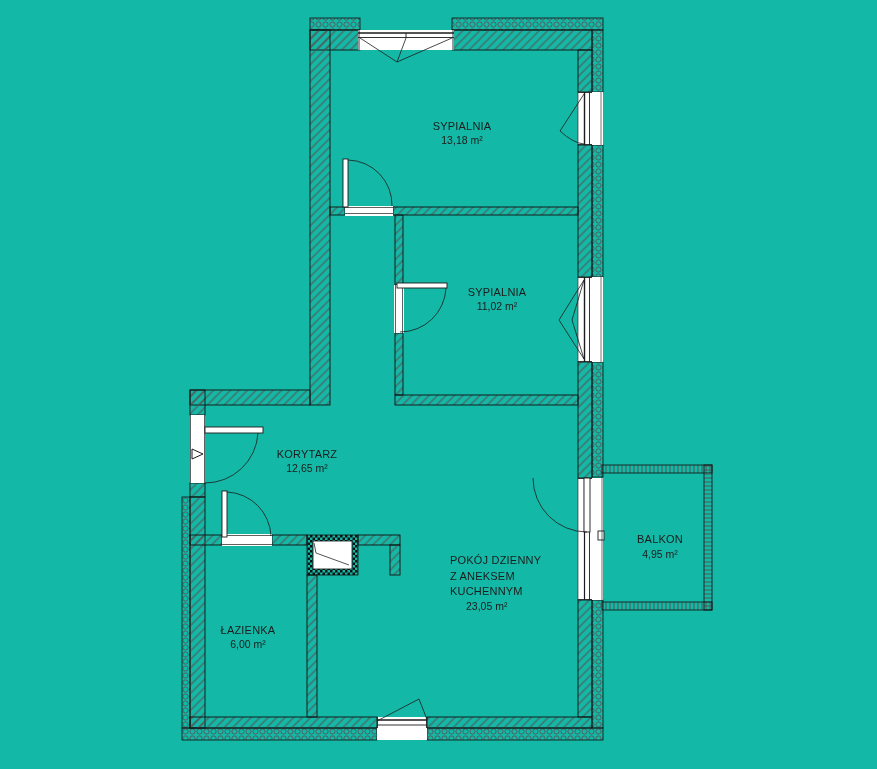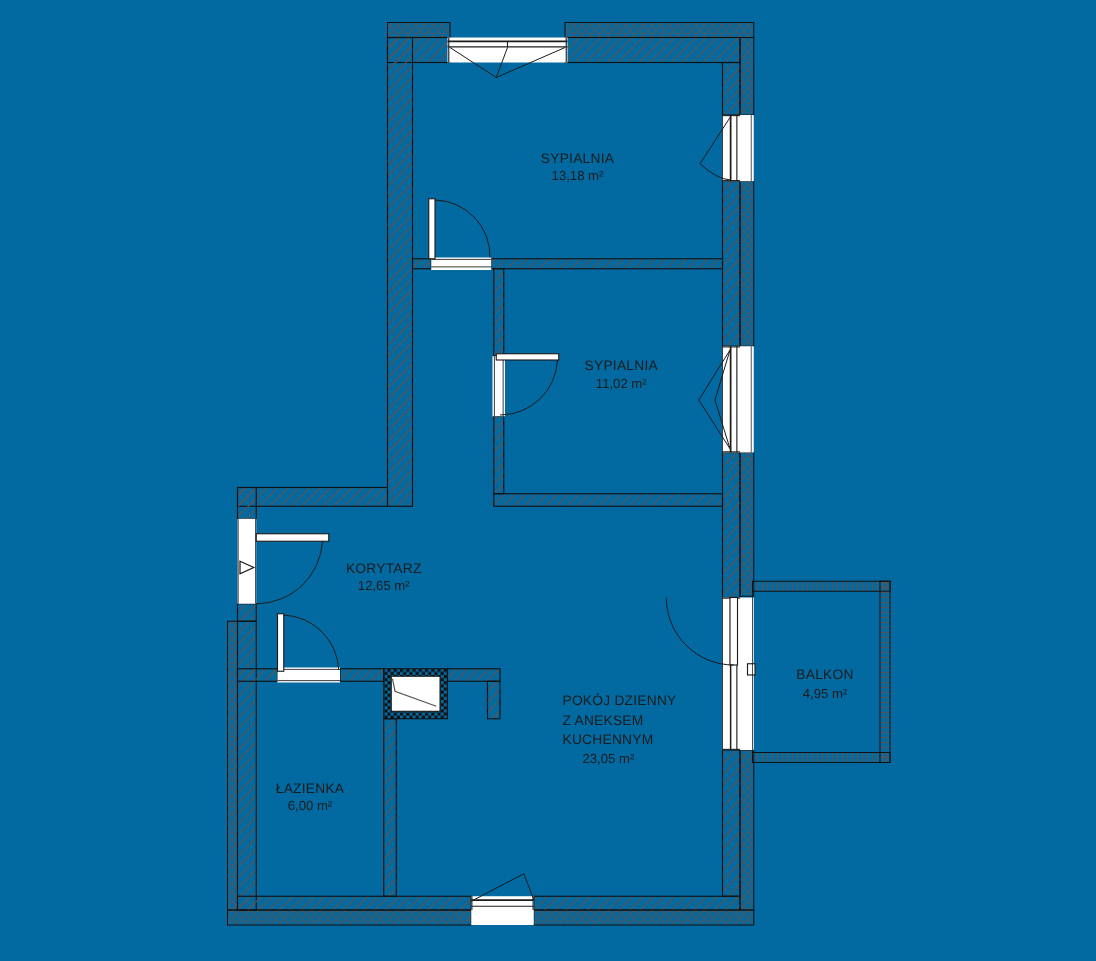--- a/index.html
+++ b/index.html
@@ -6,7 +6,7 @@
   .stage{
     position:relative;
     width:877px;height:769px;
-    background:#0369a1;
+    background:#14b8a6;
     font-family:"Liberation Sans", sans-serif;
     overflow:hidden;
   }

